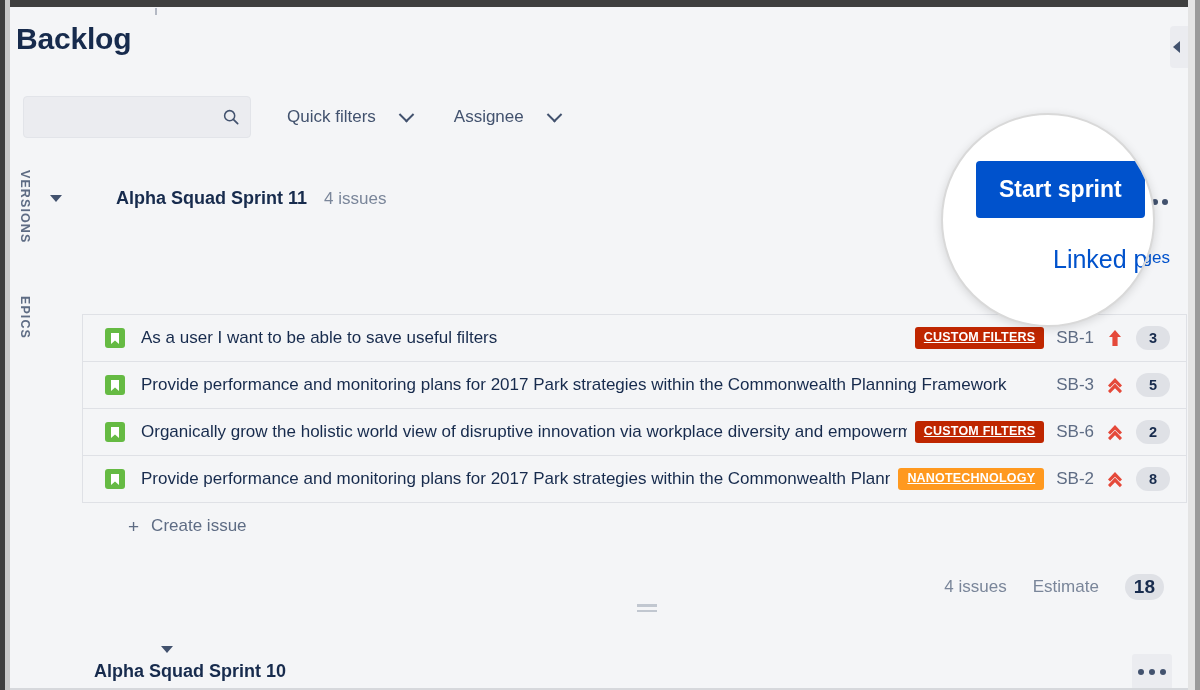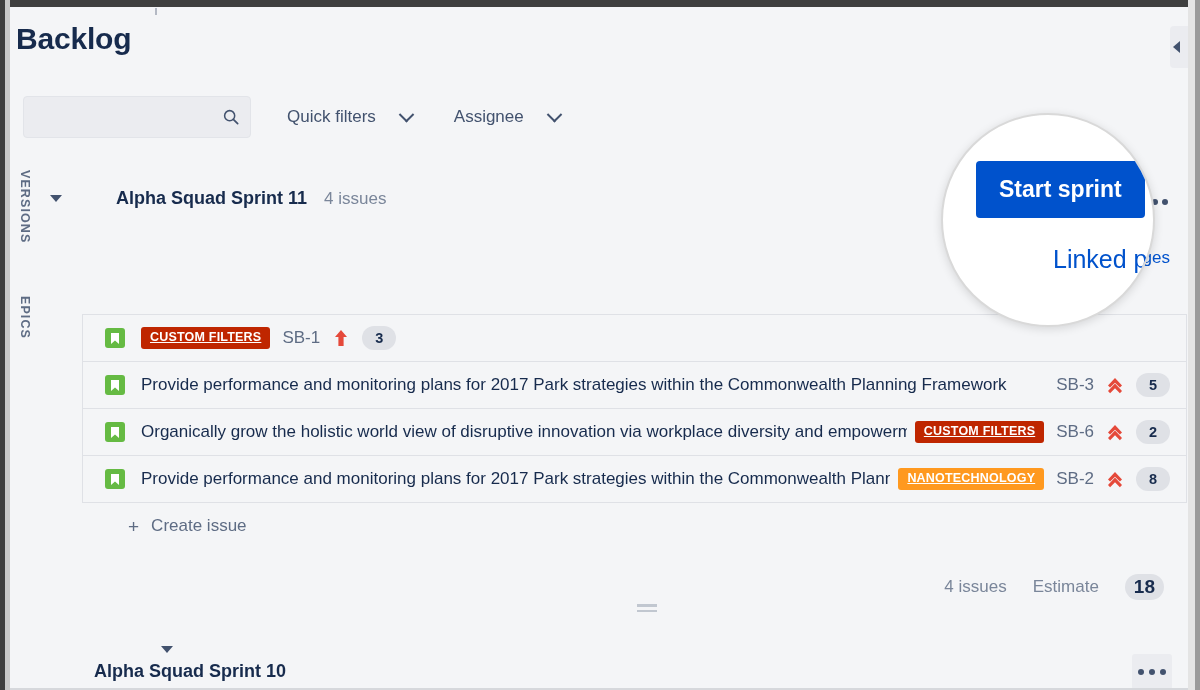--- a/index.html
+++ b/index.html
@@ -369,6 +369,7 @@
               <path d="M2 1h8v11L6 8.6 2 12z" fill="#fff"></path>
             </svg>
         </span>
+        <span class="issue-summary">As a user I want to be able to save useful filters</span>
         <span class="issue-right">
           <span class="epic-lozenge" style="background:#bf2600">CUSTOM FILTERS</span>
           <span class="issue-key">SB-1</span>

